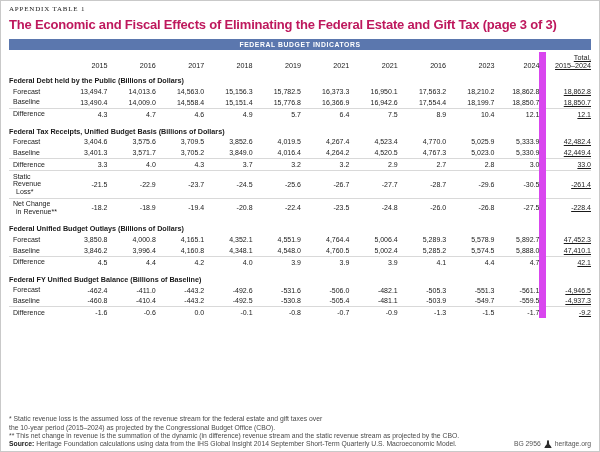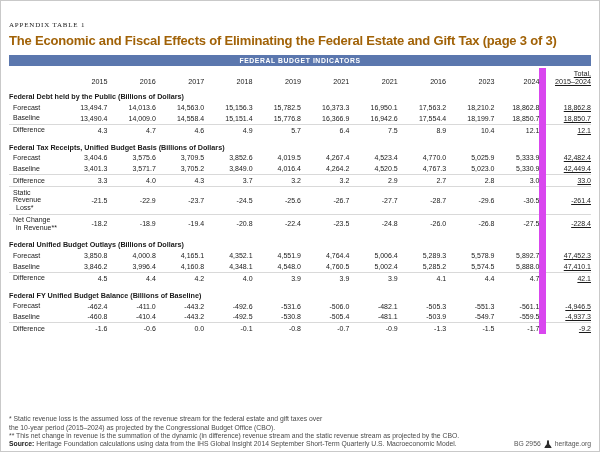--- a/index.html
+++ b/index.html
@@ -22,7 +22,7 @@
     font-size:7px;
     letter-spacing:0.8px;
     color:#222;
-    margin-top:16px;
+    margin-top:0;
   }
   .title {
     font-size:13px;

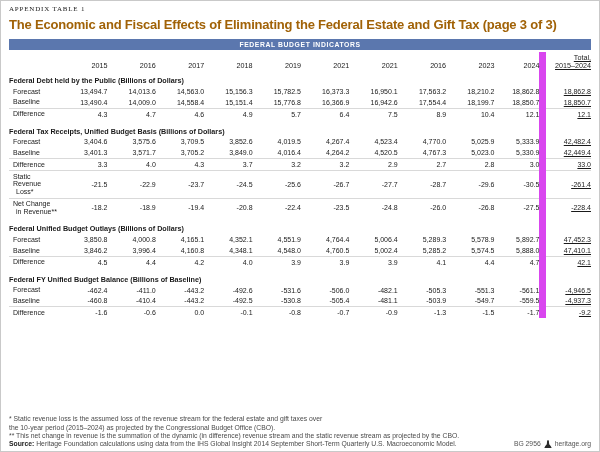--- a/index.html
+++ b/index.html
@@ -27,7 +27,7 @@
   .title {
     font-size:13px;
     font-weight:bold;
-    color:#a16207;
+    color:#be185d;
     letter-spacing:-0.2px;
     margin:4px 0 7px 0;
     white-space:nowrap;

